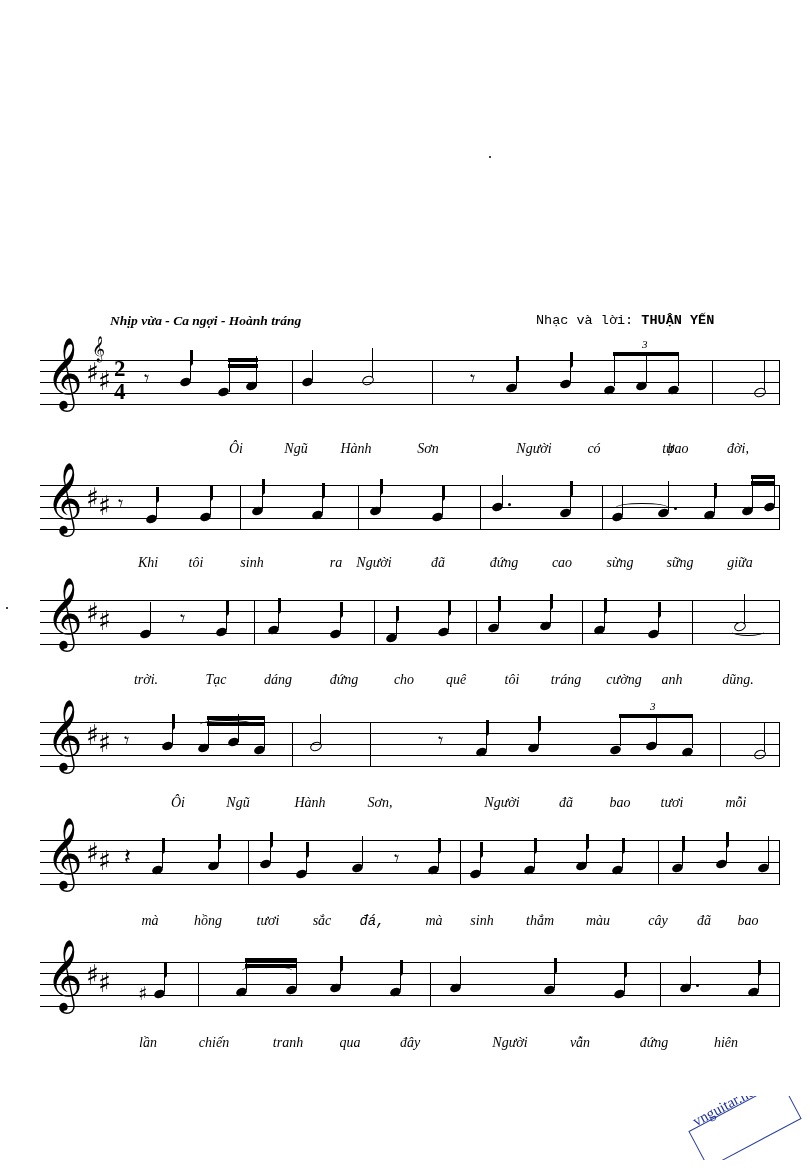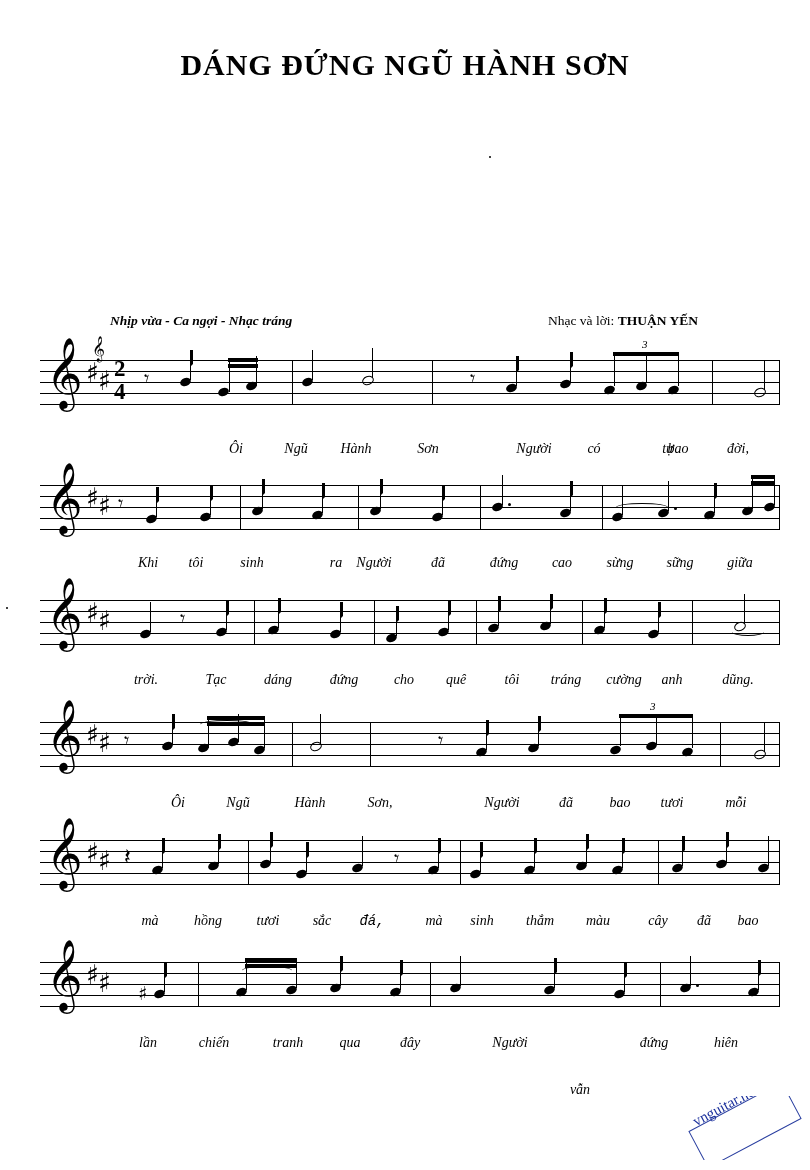--- a/index.html
+++ b/index.html
@@ -263,7 +263,6 @@
 
 <div class="page">
 
-  <div class="title">DÁNG ĐỨNG NGŨ HÀNH SƠN</div>
 
   <div class="speck" style="left:489px; top:156px;"></div>
   <div class="speck" style="left:6px; top:607px;"></div>

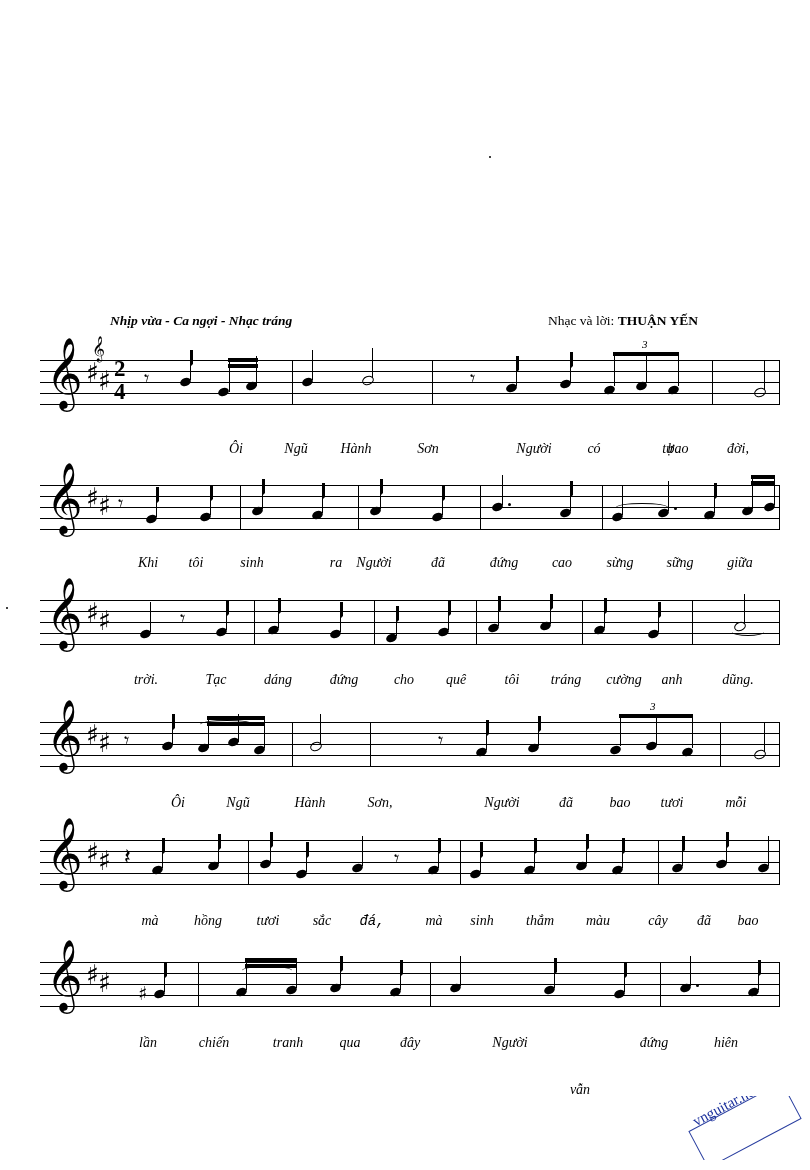--- a/index.html
+++ b/index.html
@@ -267,7 +267,7 @@
   <div class="speck" style="left:489px; top:156px;"></div>
   <div class="speck" style="left:6px; top:607px;"></div>
 
-  <div class="tempo-mark">Nhịp vừa - Ca ngợi - Nhạc tráng</div>
+  <div class="tempo-mark">Nhịp vừa - Ca ngợi - Hoành tráng</div>
 
   <div class="composer">
     <span>Nhạc và lời: </span><b>THUẬN YẾN</b>

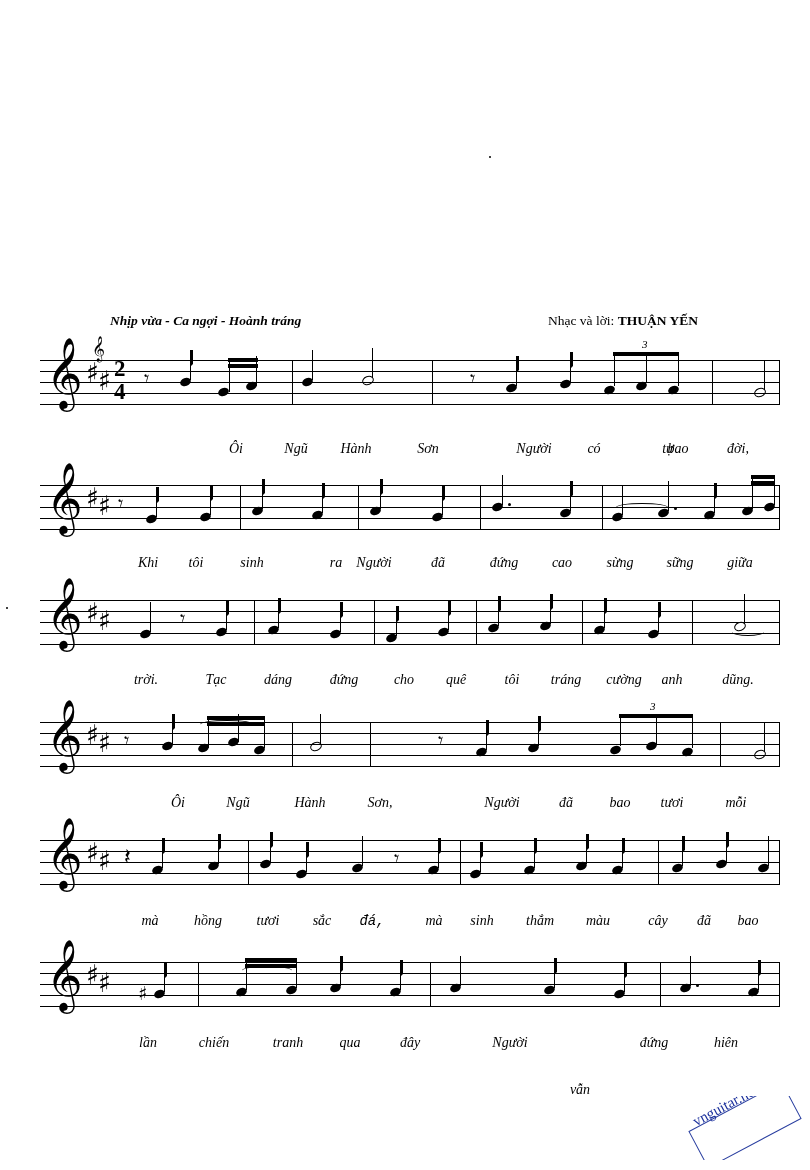--- a/index.html
+++ b/index.html
@@ -43,9 +43,9 @@
   }
   .composer {
     position: absolute;
-    left: 548px;
+    left: 536px;
     top: 313px;
-    font-family: Liberation Serif, serif;
+    font-family: Liberation Mono, monospace;
     font-size: 13.5px;
   }
   .composer b { font-weight: bold; }

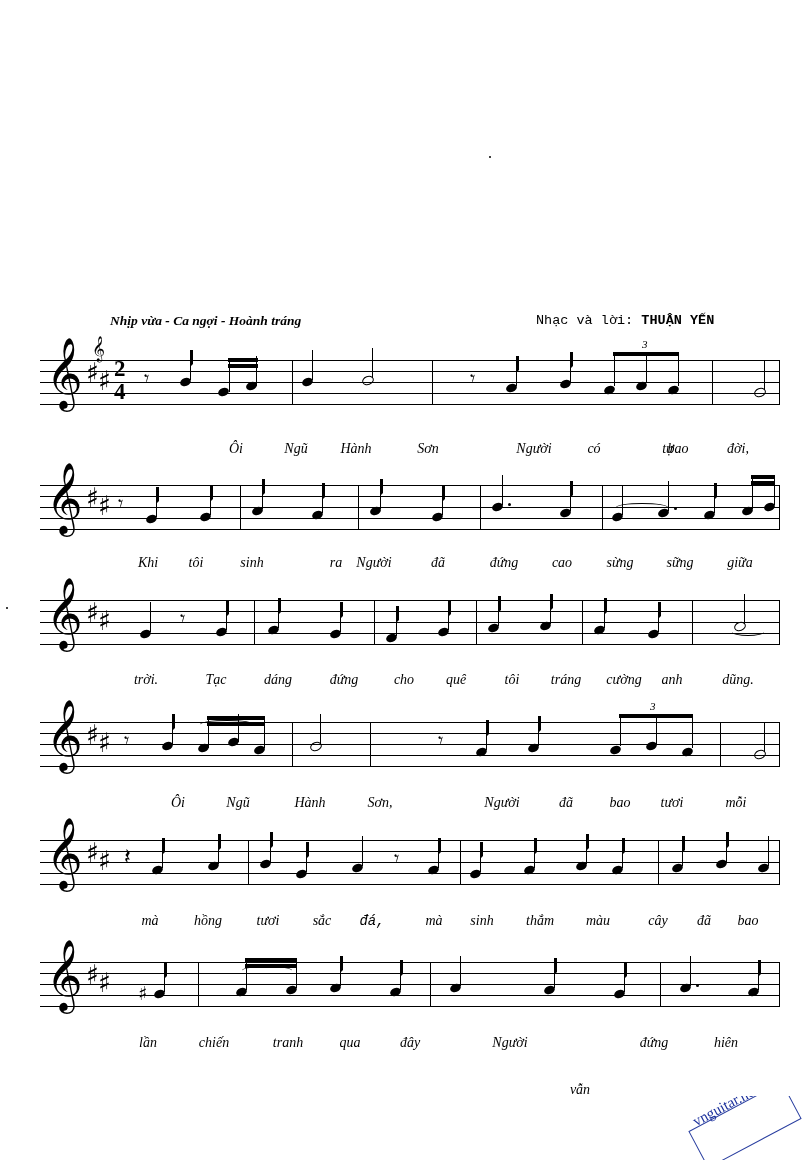--- a/index.html
+++ b/index.html
@@ -709,7 +709,7 @@
     <span style="left:310px;">qua</span>
     <span style="left:370px;">đây</span>
     <span style="left:470px;">Người</span>
-    <span style="left:540px;margin-top:47px;">vẫn</span>
+    <span style="left:540px;">vẫn</span>
     <span style="left:614px;">đứng</span>
     <span style="left:686px;">hiên</span>
   </div>

